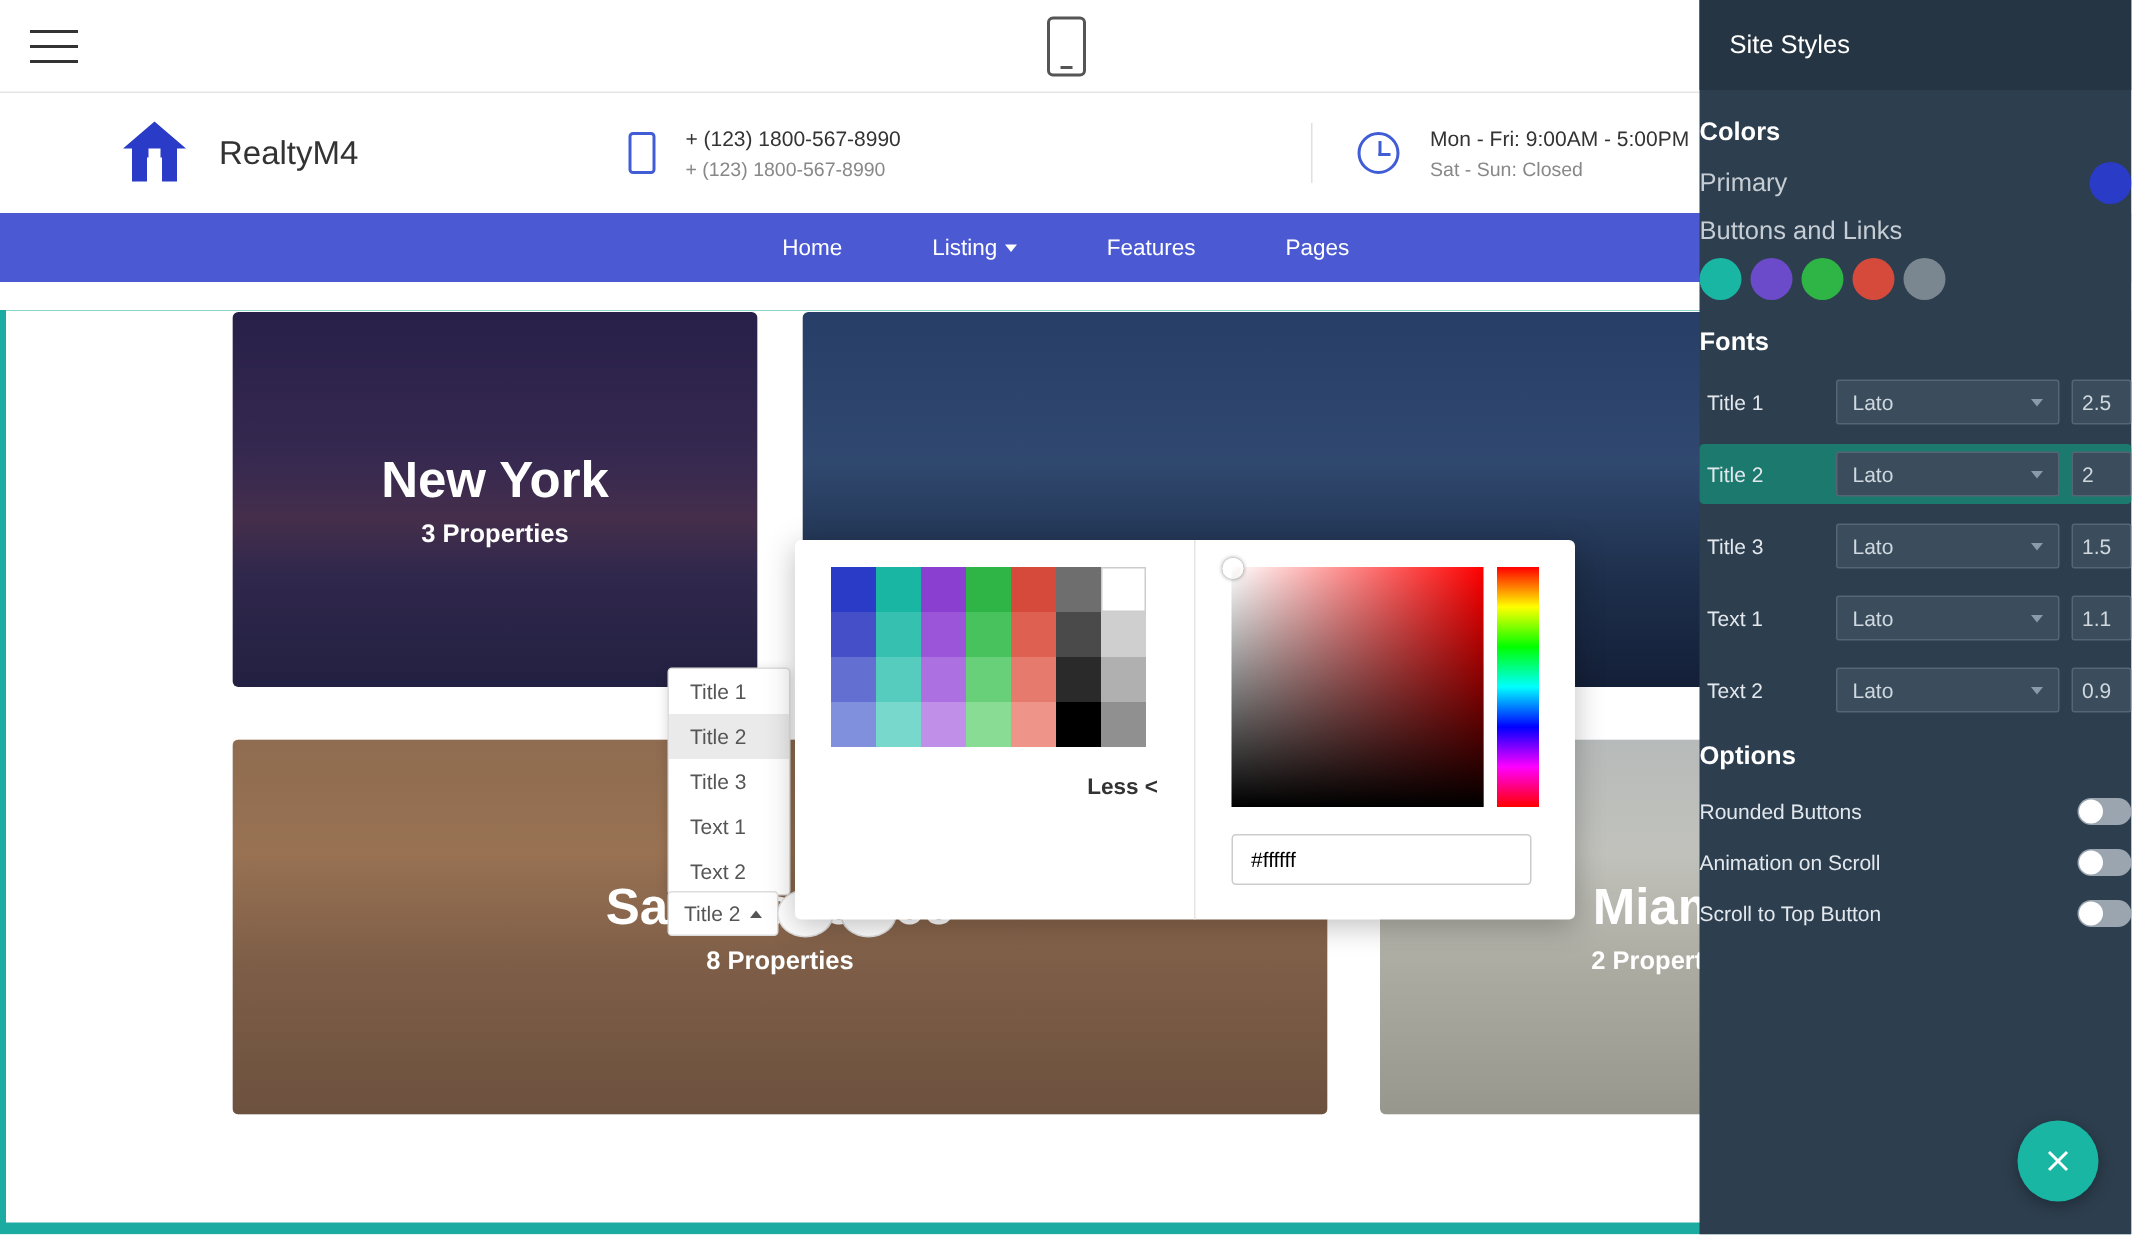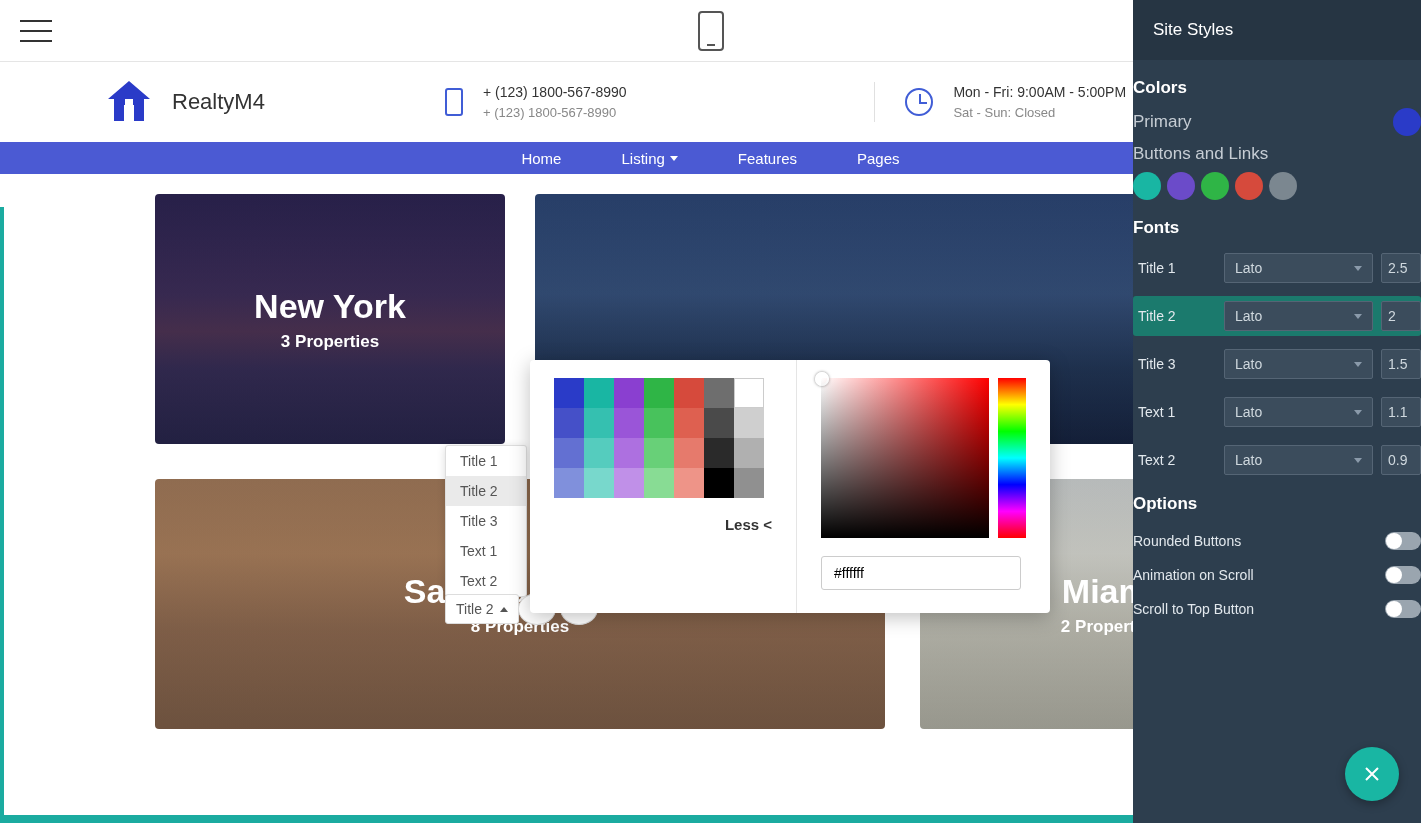--- a/index.html
+++ b/index.html
@@ -18,7 +18,7 @@
 .page-bg::after { content: ''; position: absolute; left: 4px; right: 0; top: 145px; bottom: 8px; background: #fff; }
 
 
-.header-bar { position: relative; display: flex; align-items: center; padding: 15px 50px 15px 104px; height: 80px; }
+.header-bar { position: relative; display: flex; align-items: center; padding: 15px 50px 15px 78px; height: 80px; }
 .logo { display: flex; align-items: center; gap: 18px; }
 .logo-icon { width: 50px; height: 50px; }
 .brand-name { font-size: 22px; color: #333; font-weight: 500; }

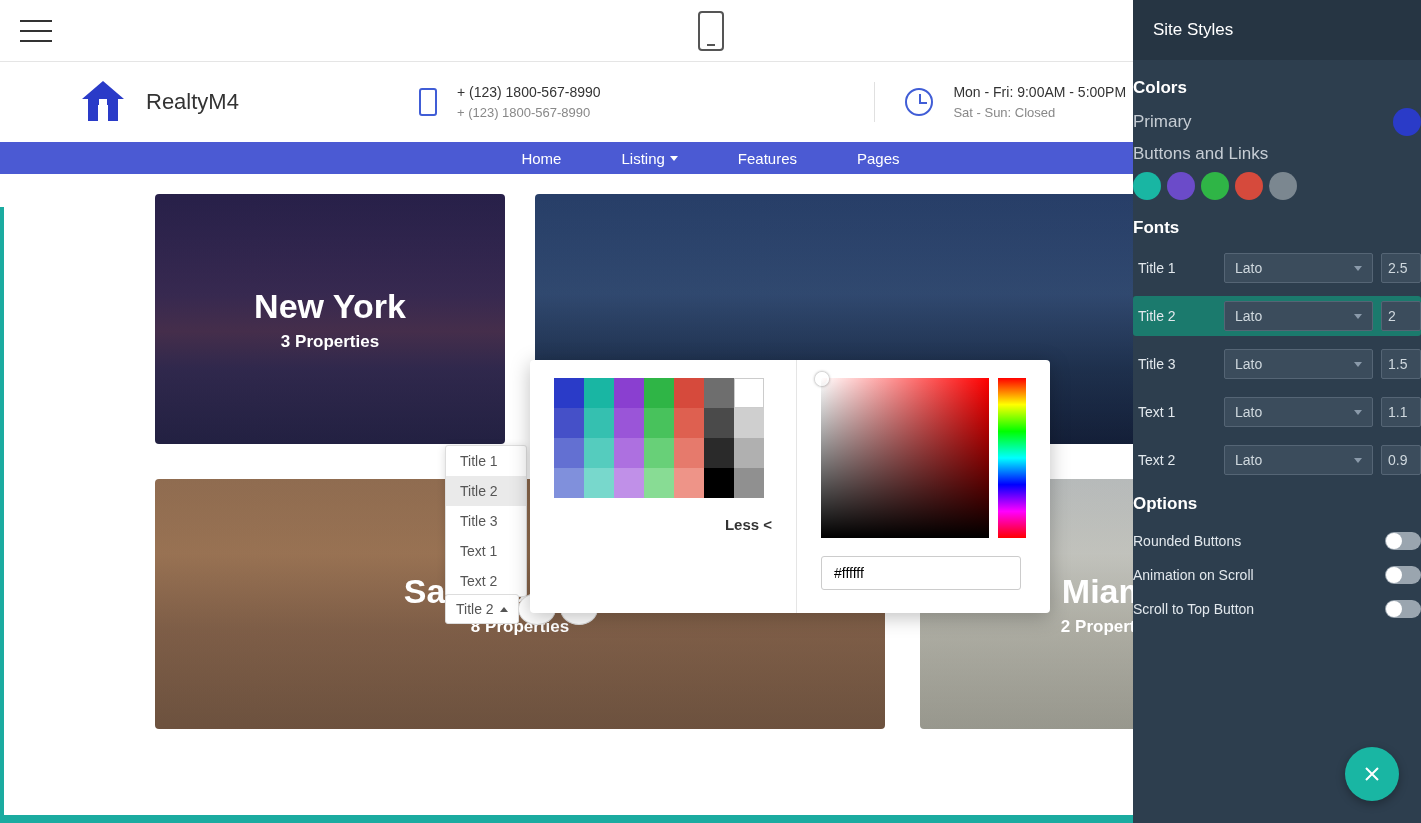--- a/index.html
+++ b/index.html
@@ -31,7 +31,7 @@
 .subscribe-btn { border: 2px solid #2a3bb0; color: #2a3bb0; padding: 13px 30px; background: transparent; font-size: 15px; font-weight: 500; cursor: pointer; }
 
 
-.nav-bar { background: #4b5ad3; height: 32px; display: flex; align-items: center; justify-content: center; gap: 60px; position: relative; }
+.nav-bar { background: #4b5ad3; height: 46px; display: flex; align-items: center; justify-content: center; gap: 60px; position: relative; }
 .nav-item { color: #fff; font-size: 15px; font-weight: 500; cursor: pointer; display: flex; align-items: center; gap: 5px; }
 .caret-down { width: 0; height: 0; border-left: 4px solid transparent; border-right: 4px solid transparent; border-top: 5px solid #fff; }
 

